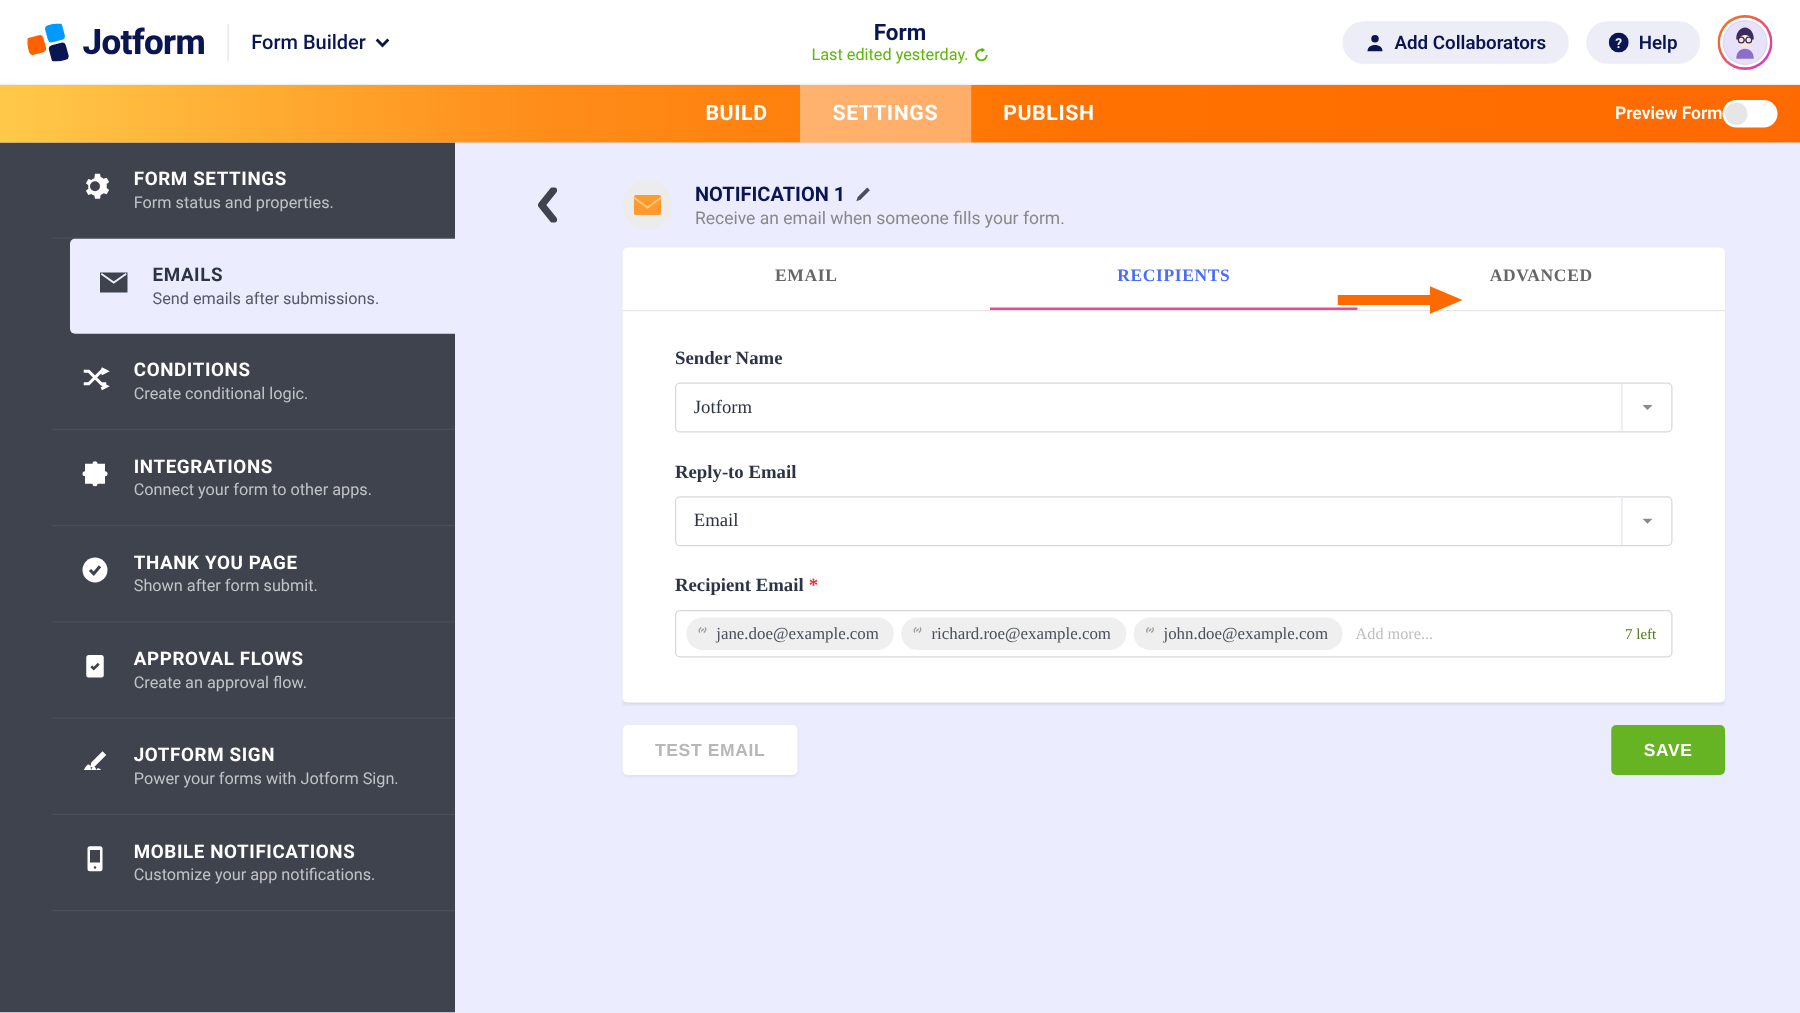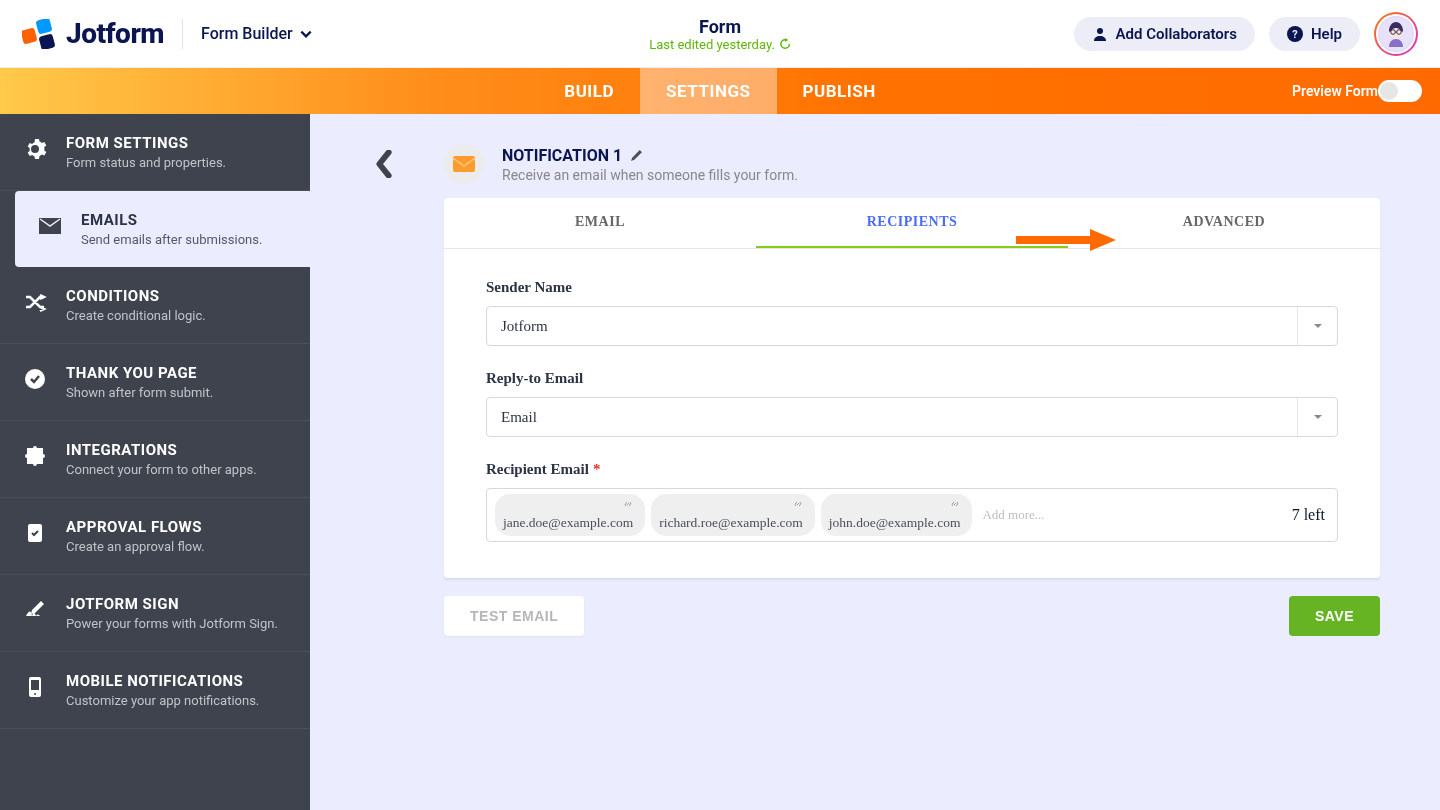--- a/index.html
+++ b/index.html
@@ -27,7 +27,7 @@
   .toggle { width: 44px; height: 22px; background: #fff; border-radius: 11px; position: relative; cursor: pointer; }
   .toggle::after { content: ""; position: absolute; width: 18px; height: 18px; background: #e6e6e6; border-radius: 50%; top: 2px; left: 2px; }
   .main { display: flex; height: calc(810px - 68px - 46px); }
-  .sidebar { width: 310px; background: #3e434d; }
+  .sidebar { width: 364px; background: #3e434d; padding-left: 41px; }
   .side-item { display: flex; align-items: flex-start; gap: 18px; padding: 20px 22px; border-bottom: 1px solid #4a4f59; cursor: pointer; }
   .side-item .icon { width: 26px; height: 26px; display: flex; align-items: center; justify-content: center; flex-shrink: 0; margin-top: 2px; }
   .side-item .icon svg { width: 24px; height: 24px; fill: #fff; }

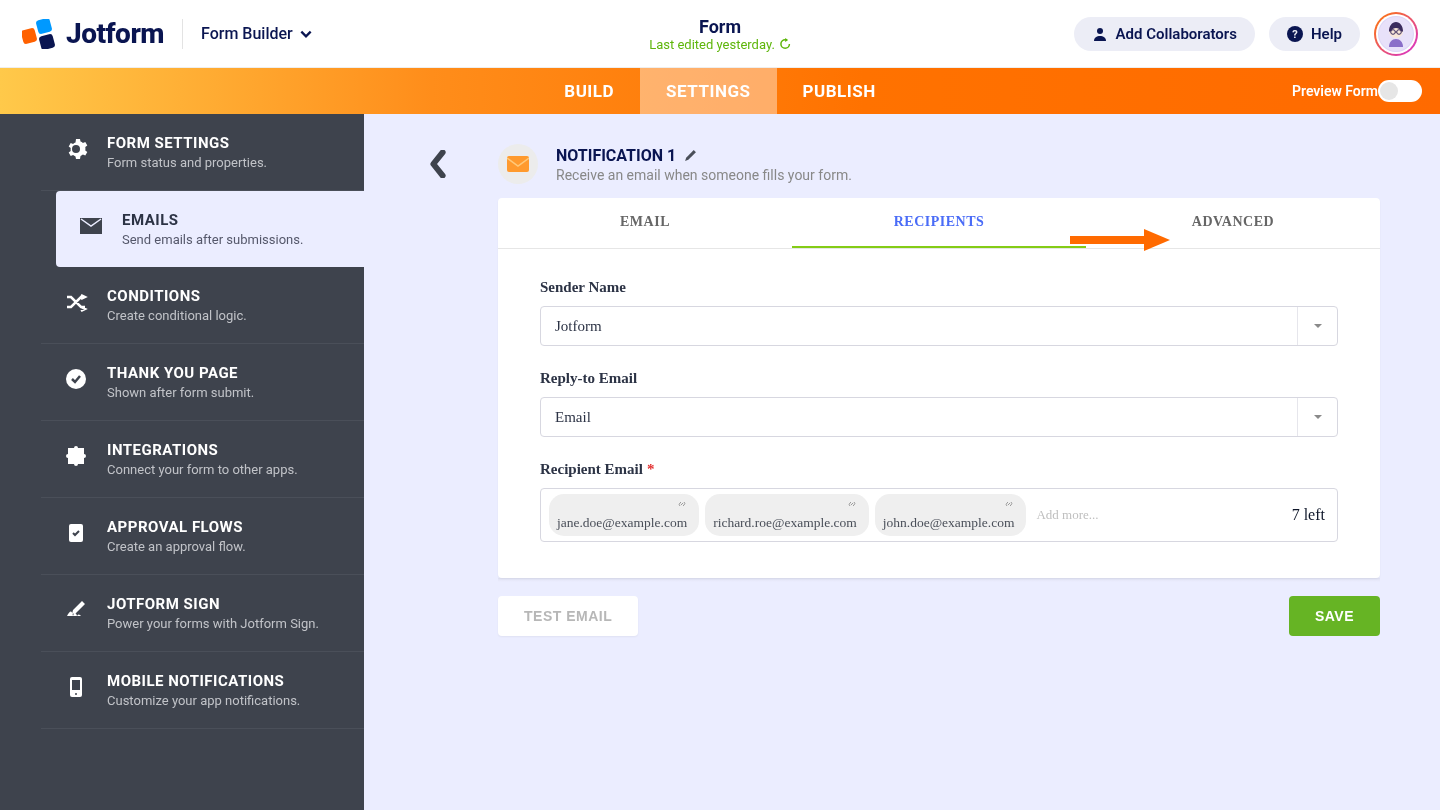--- a/index.html
+++ b/index.html
@@ -49,7 +49,7 @@
   .panel { background: #fff; border-radius: 4px; margin-left: 74px; box-shadow: 0 1px 2px rgba(0,0,0,0.05); font-family: Liberation Serif, serif; }
   .panel-tabs { display: flex; border-bottom: 1px solid #e6e6e6; }
   .panel-tab { flex: 1; text-align: center; padding: 16px 0; font-size: 14px; font-weight: 600; color: #666; cursor: pointer; letter-spacing: 0.5px; }
-  .panel-tab.active { color: #4a6cf7; border-bottom: 2px solid #84cc16; }
+  .panel-tab.active { color: #4a6cf7; border-bottom: 2px solid #ec4899; }
   .arrow-annot { position: absolute; pointer-events: none; }
   .panel-body { padding: 30px 42px 36px; }
   .field { margin-bottom: 24px; }

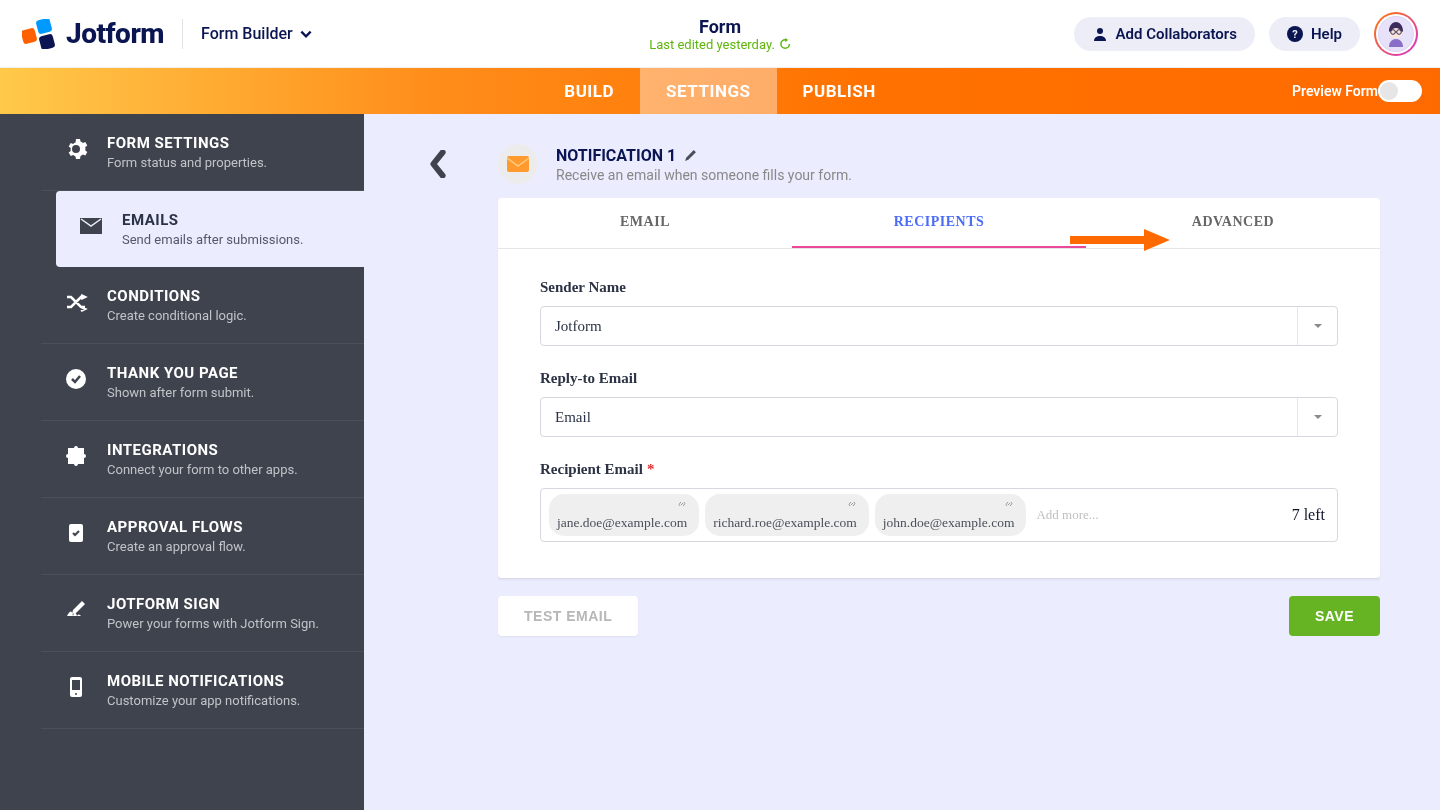--- a/index.html
+++ b/index.html
@@ -181,6 +181,17 @@
     <div class="side-item">
       <div class="icon">
           <svg viewBox="0 0 24 24">
+            <path d="M4 4h6a2 2 0 1 1 4 0h6v6a2 2 0 1 1 0 4v6h-6a2 2 0 1 1-4 0H4v-6a2 2 0 1 1 0-4z"></path>
+          </svg>
+        </div>
+      <div class="txt">
+          <div class="t">INTEGRATIONS</div>
+          <div class="s">Connect your form to other apps.</div>
+        </div>
+    </div>
+    <div class="side-item">
+      <div class="icon">
+          <svg viewBox="0 0 24 24">
             <circle cx="12" cy="12" r="10"></circle>
             <path d="M8 12l3 3 5-6" fill="none" stroke="#3e434d" stroke-width="2.5"></path>
           </svg>
@@ -188,17 +199,6 @@
       <div class="txt">
           <div class="t">THANK YOU PAGE</div>
           <div class="s">Shown after form submit.</div>
-        </div>
-    </div>
-    <div class="side-item">
-      <div class="icon">
-          <svg viewBox="0 0 24 24">
-            <path d="M4 4h6a2 2 0 1 1 4 0h6v6a2 2 0 1 1 0 4v6h-6a2 2 0 1 1-4 0H4v-6a2 2 0 1 1 0-4z"></path>
-          </svg>
-        </div>
-      <div class="txt">
-          <div class="t">INTEGRATIONS</div>
-          <div class="s">Connect your form to other apps.</div>
         </div>
     </div>
     <div class="side-item">

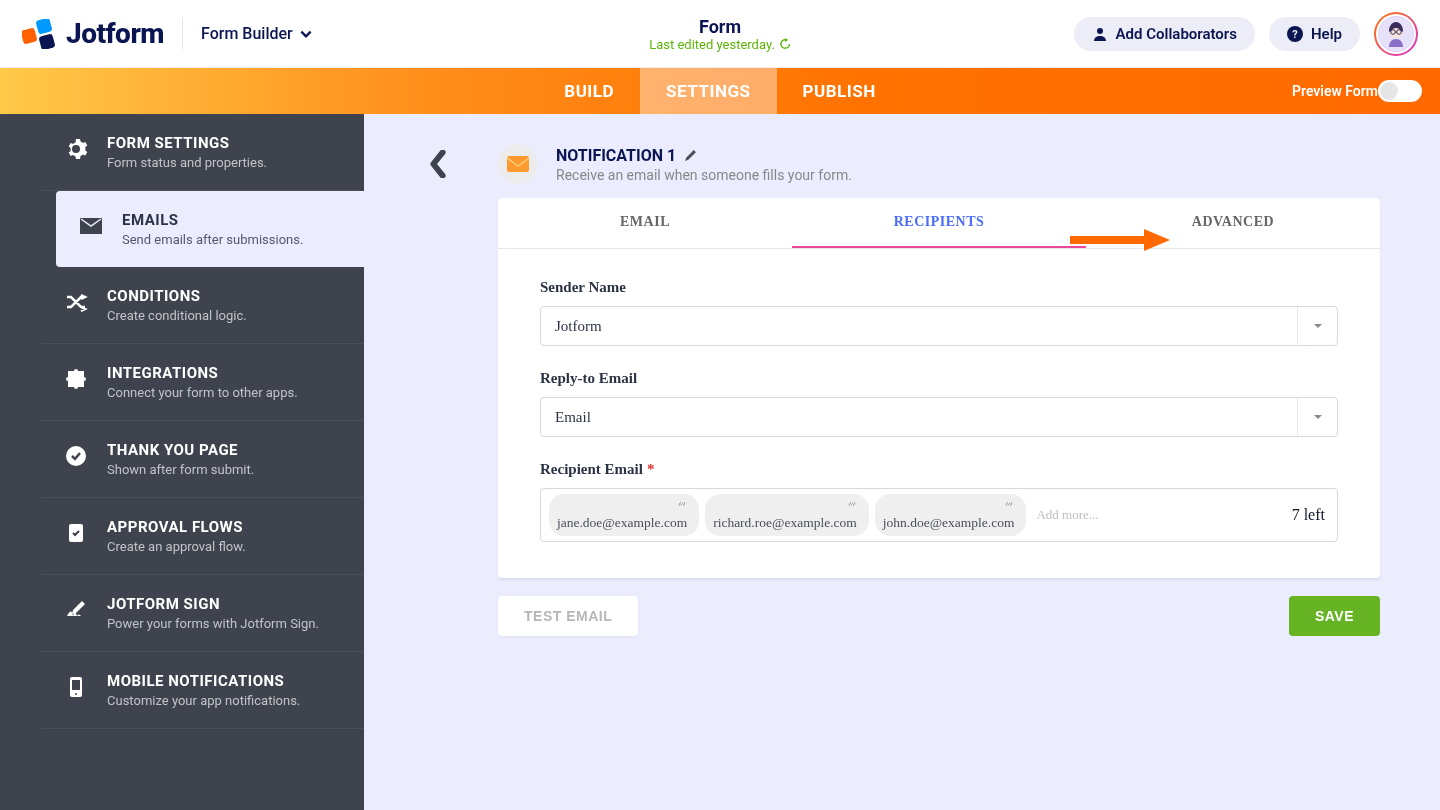--- a/index.html
+++ b/index.html
@@ -60,7 +60,7 @@
   .select-wrap .dd { width: 40px; border-left: 1px solid #e6e6ec; display: flex; align-items: center; justify-content: center; cursor: pointer; }
   .select-wrap .dd svg { width: 10px; height: 10px; fill: #8a8a8a; }
   .chip-row { border: 1px solid #d7d7e0; border-radius: 4px; padding: 5px 8px; display: flex; align-items: center; gap: 6px; flex-wrap: wrap; }
-  .chip { background: #efefef; border-radius: 15px; padding: 5px 12px 5px 8px; display: flex; align-items: flex-end; gap: 6px; color: #4a4f59; font-size: 13.5px; flex-direction: column; }
+  .chip { background: #efefef; border-radius: 15px; padding: 5px 12px 5px 8px; display: flex; align-items: flex-start; gap: 6px; color: #4a4f59; font-size: 13.5px; }
   .chip svg { width: 10px; height: 10px; fill: #9a9a9a; }
   .addmore { color: #bfbfbf; font-size: 13px; padding: 4px; flex: 1; }
   .left-count { margin-left: auto; color: #0f172a; font-size: 16px; padding-right: 4px; white-space: nowrap; }

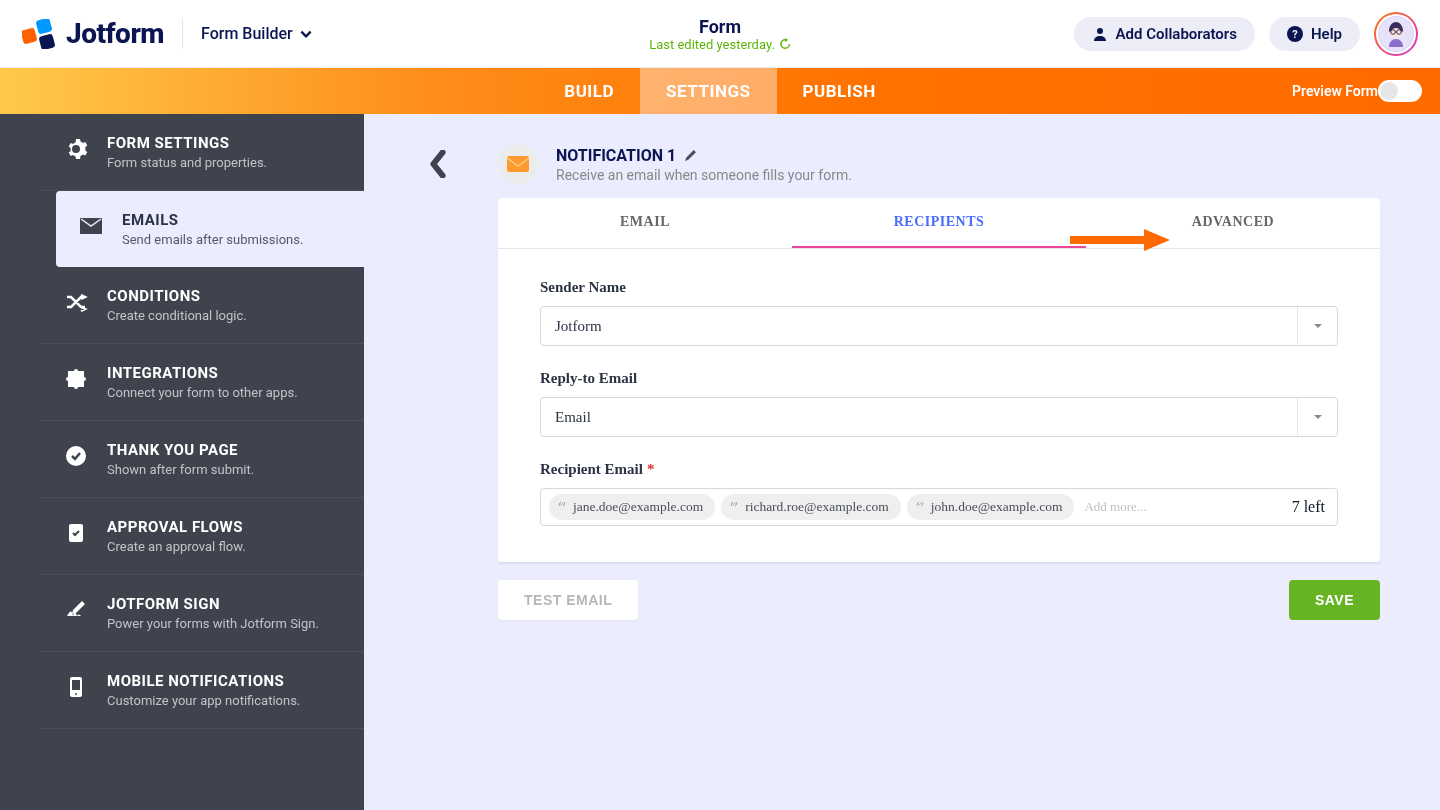--- a/index.html
+++ b/index.html
@@ -63,7 +63,7 @@
   .chip { background: #efefef; border-radius: 15px; padding: 5px 12px 5px 8px; display: flex; align-items: flex-start; gap: 6px; color: #4a4f59; font-size: 13.5px; }
   .chip svg { width: 10px; height: 10px; fill: #9a9a9a; }
   .addmore { color: #bfbfbf; font-size: 13px; padding: 4px; flex: 1; }
-  .left-count { margin-left: auto; color: #0f172a; font-size: 16px; padding-right: 4px; white-space: nowrap; }
+  .left-count { margin-left: auto; color: #4d7c0f; font-size: 12px; padding-right: 4px; white-space: nowrap; }
   .panel-footer-shadow { height: 4px; background: linear-gradient( to bottom, rgba(0,0,0,0.05), transparent); margin-left:74px;}
   .actions { margin-left: 74px; margin-top: 14px; display: flex; justify-content: space-between; }
   .btn { border: none; padding: 12px 26px; border-radius: 4px; font-weight: 700; font-size: 14px; cursor: pointer; letter-spacing: 0.5px; }

